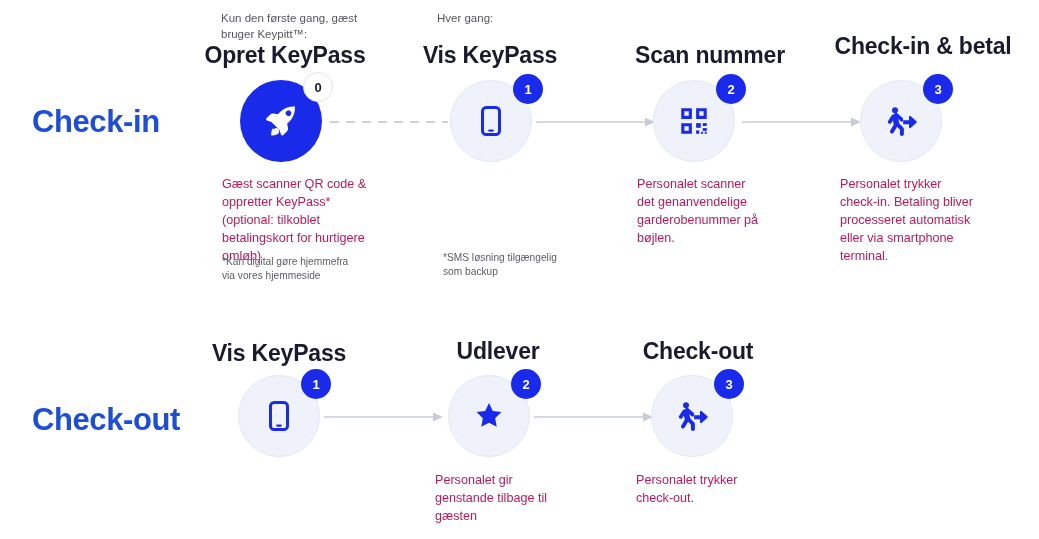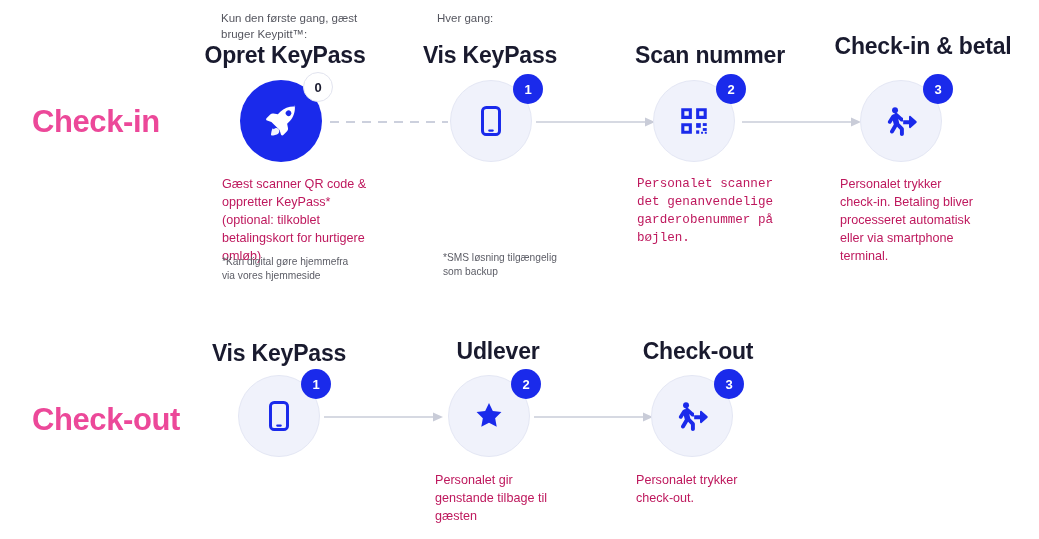--- a/index.html
+++ b/index.html
@@ -30,7 +30,7 @@
     font-size: 31px;
     font-weight: 700;
     letter-spacing: -0.4px;
-    color: #ec4899;
+    color: #1d4ed8;
     white-space: nowrap;
   }
   #row-label-checkin { left: 32px; top: 104px; }

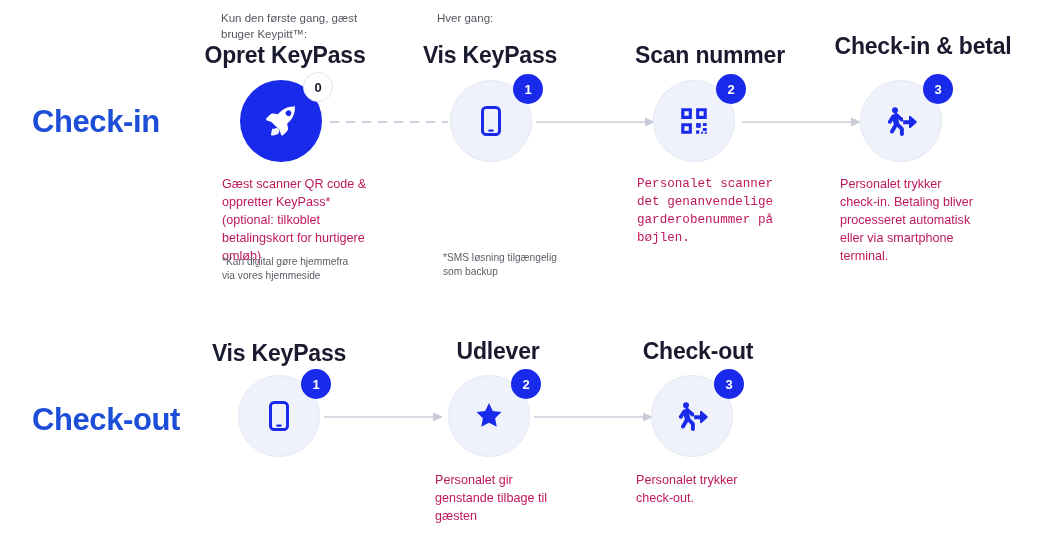--- a/index.html
+++ b/index.html
@@ -240,7 +240,7 @@
     </div>
     <div class="badge solid" style="left:63px; top:-6px;">2</div>
   </div>
-  <div class="step-desc" style="left:637px; top:176px; width:180px;font-family:Liberation Mono, monospace;">Personalet scanner
+  <div class="step-desc" style="left:637px; top:176px; width:180px;">Personalet scanner
 det genanvendelige
 garderobenummer på
 bøjlen.</div>

